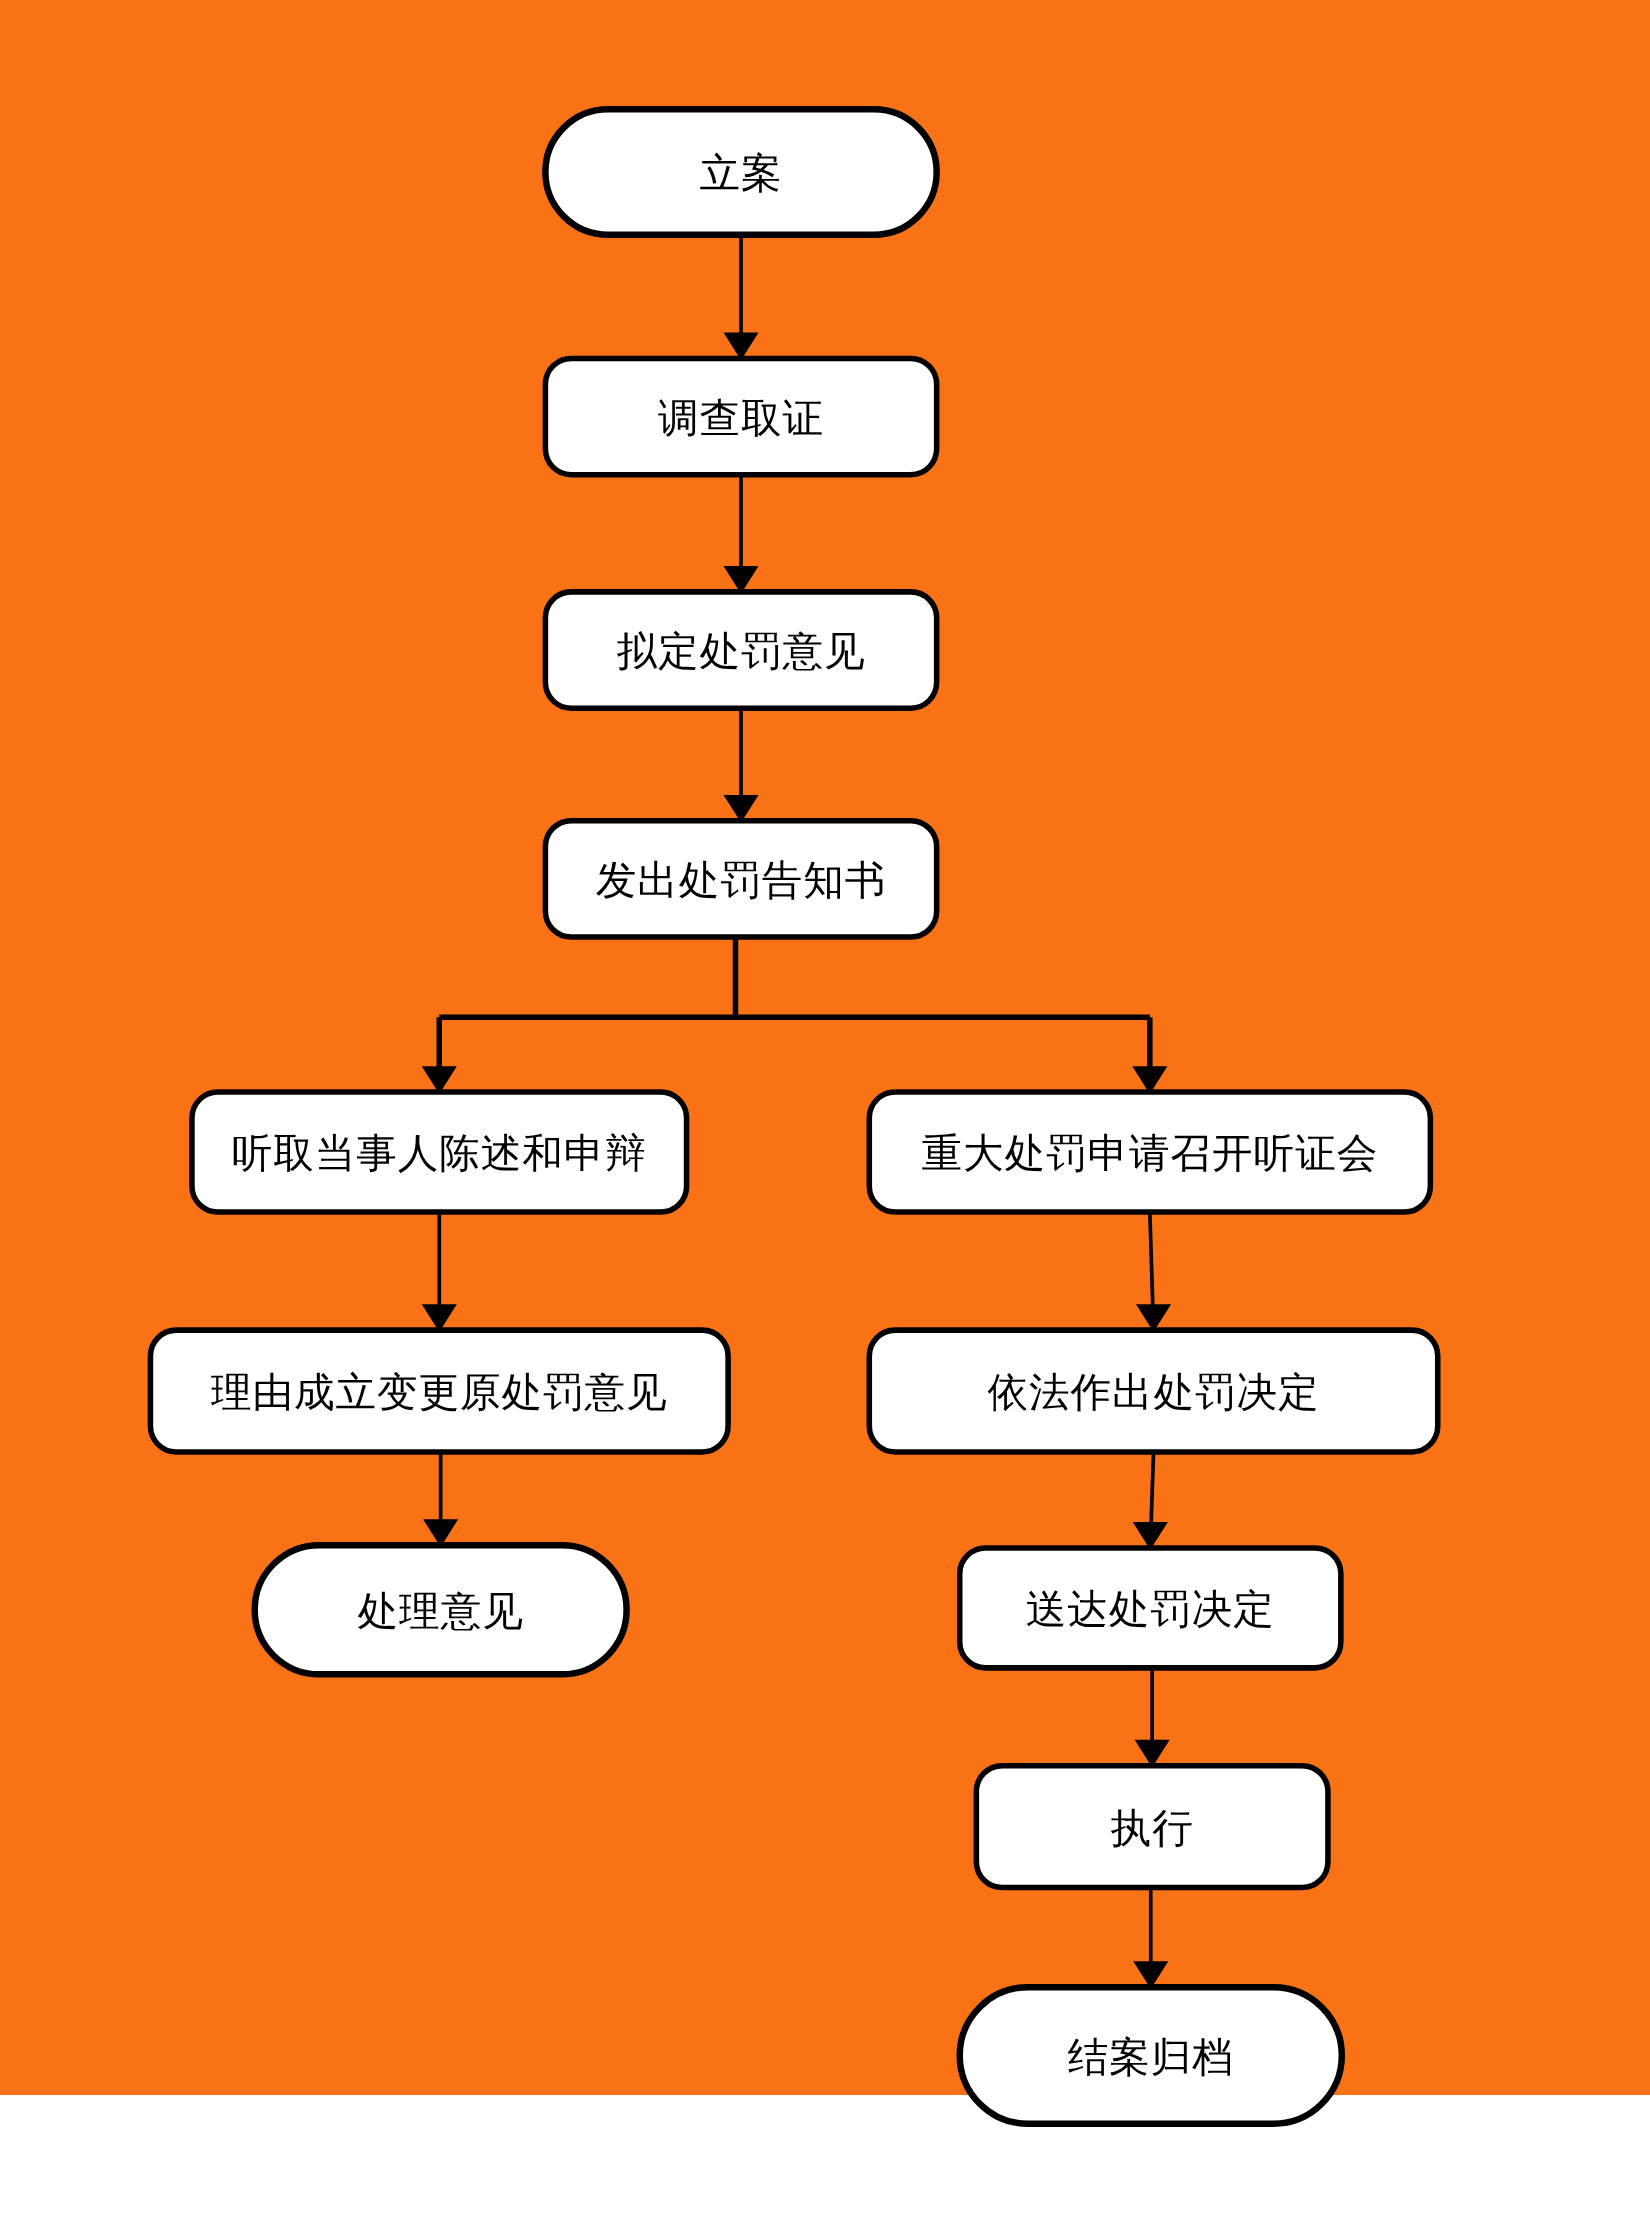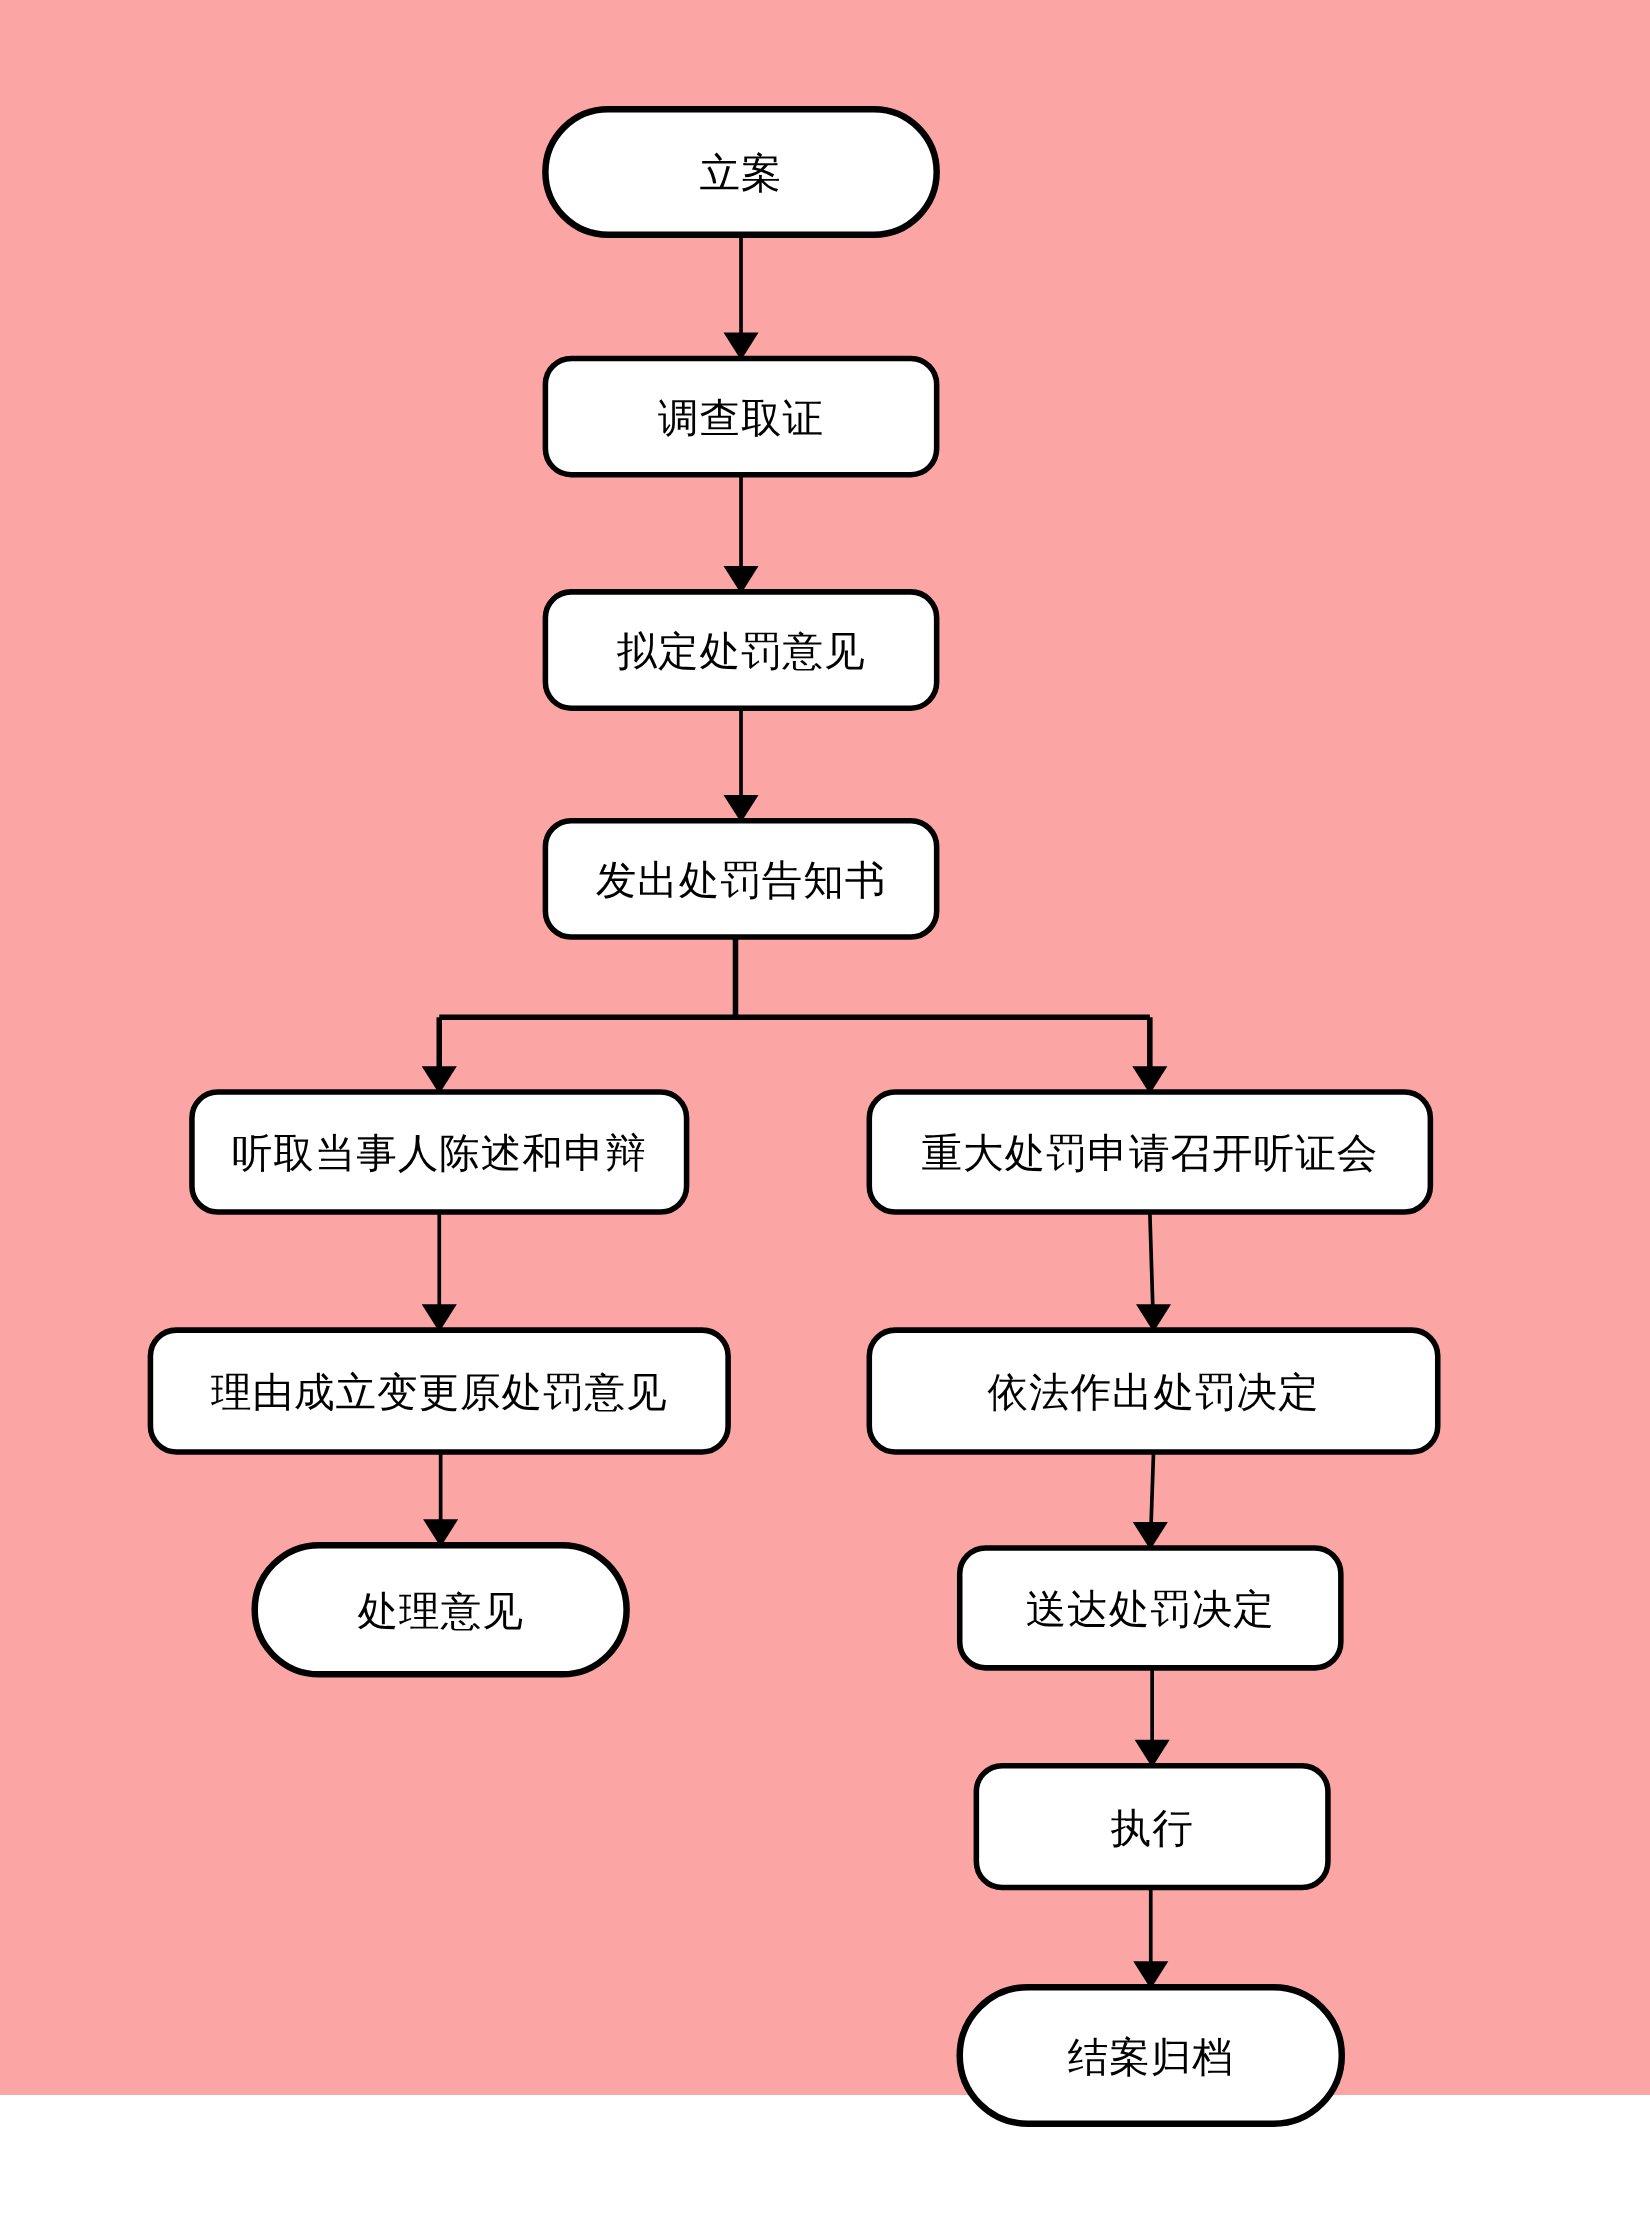--- a/index.html
+++ b/index.html
@@ -17,7 +17,7 @@
     position: relative;
     width: 1650px;
     height: 2095px;
-    background: #fca5a5;
+    background: #f97316;
   }
   svg.flow-canvas {
     position: absolute;

